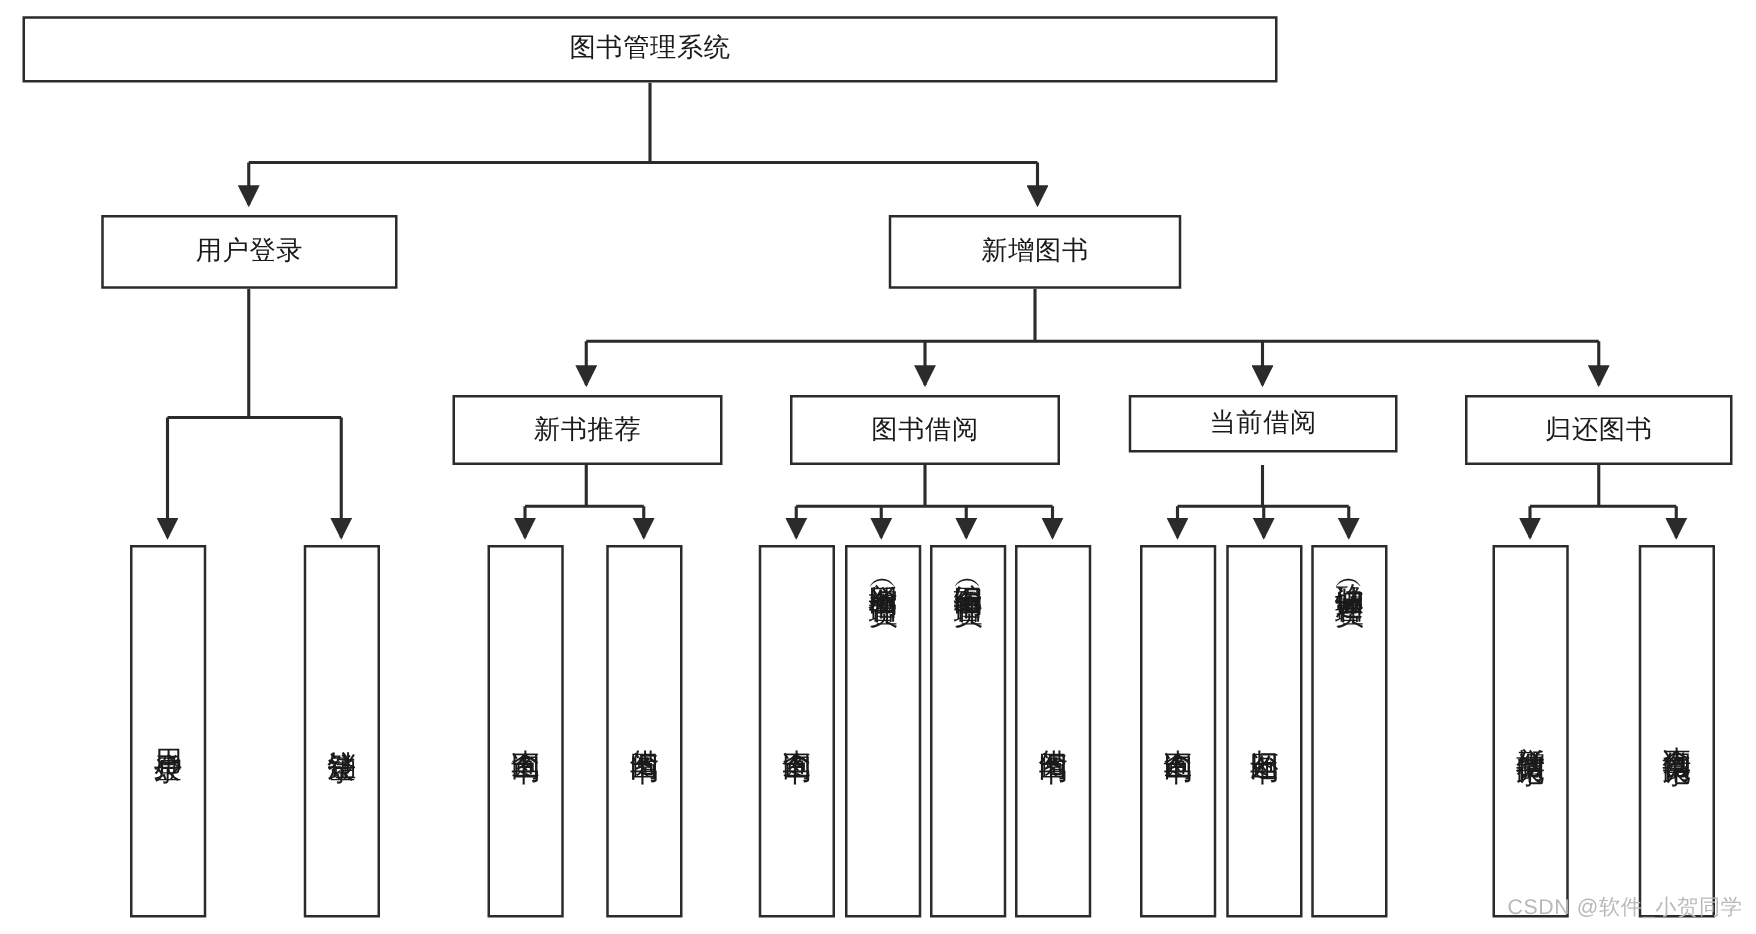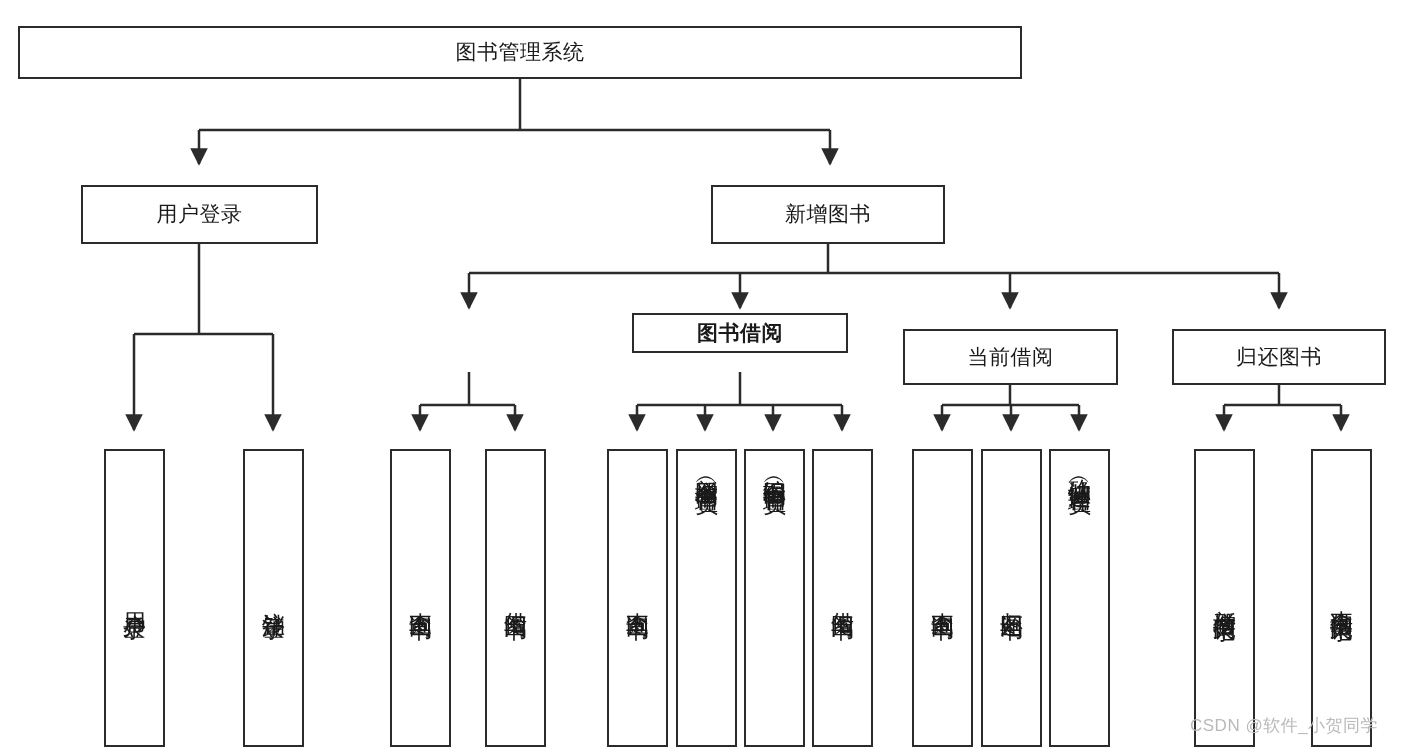--- a/index.html
+++ b/index.html
@@ -34,7 +34,6 @@
     align-items: center;
     justify-content: center;
     color: #1a1a1a;
-    margin-top: 13px;
   }
   .node .label {
     display: block;

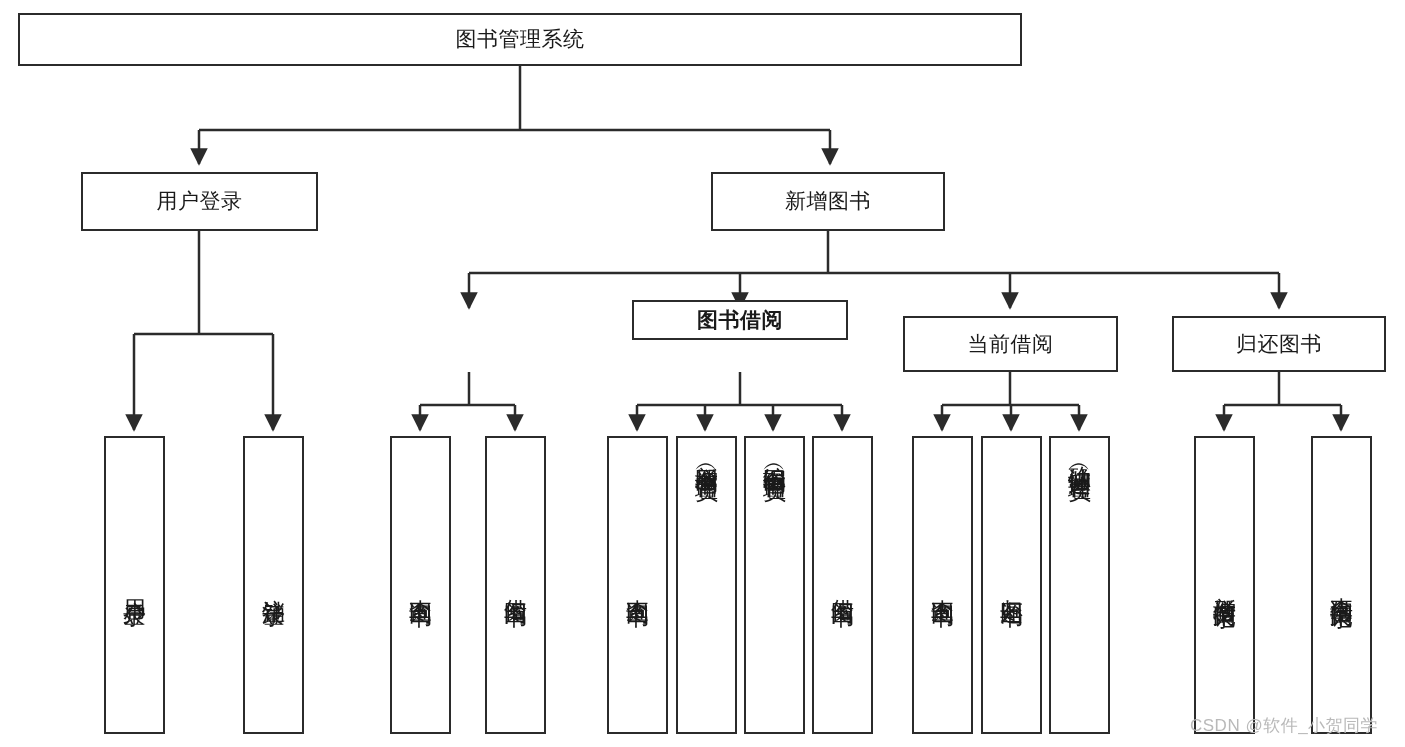--- a/index.html
+++ b/index.html
@@ -134,6 +134,9 @@
     <span class="label">新增图书</span>
   </div>
 
+  <div class="node horiz" style="left:362px; top:316px; width:216px; height:56px;">
+    <span class="label">新书推荐</span>
+  </div>
   <div class="node horiz" style="left:632px; top:300px; width:216px; height:40px;font-weight:bold;">
     <span class="label">图书借阅</span>
   </div>

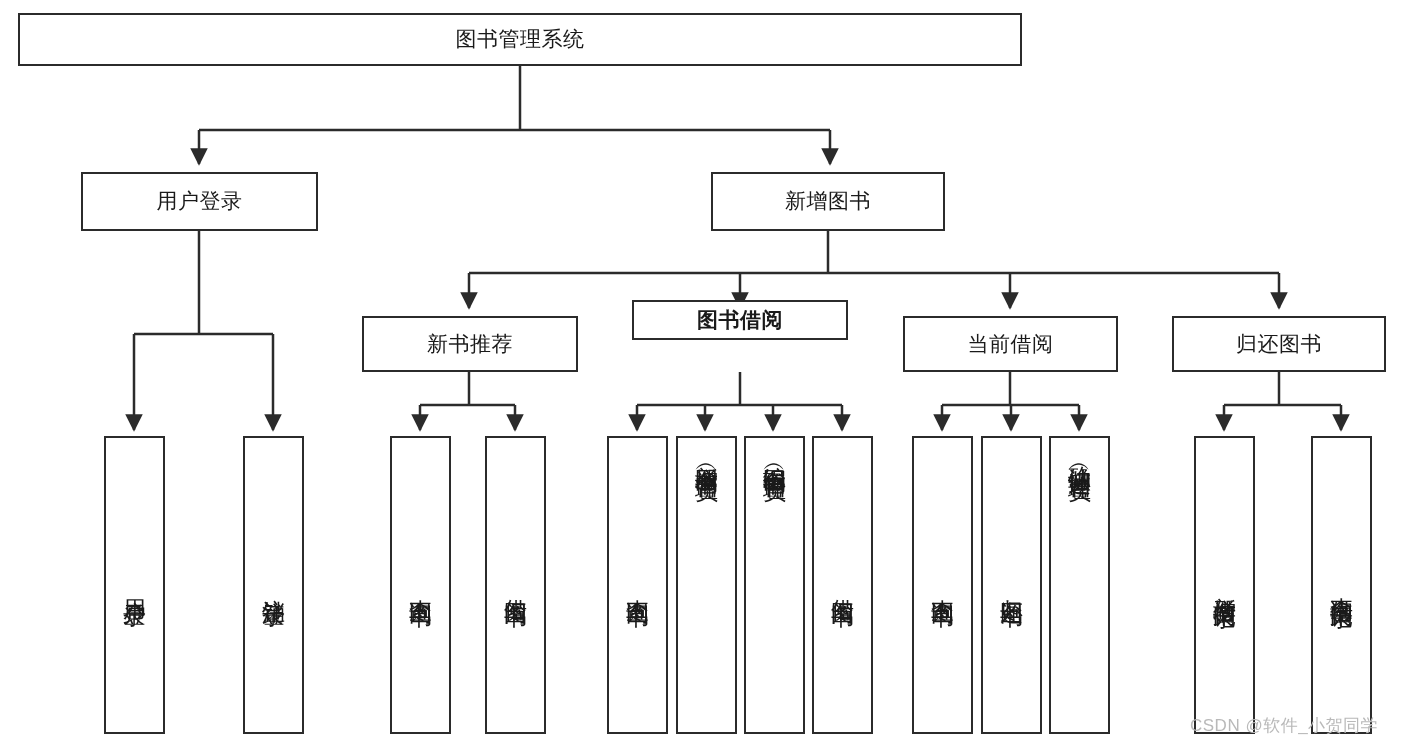--- a/index.html
+++ b/index.html
@@ -137,7 +137,7 @@
   <div class="node horiz" style="left:362px; top:316px; width:216px; height:56px;">
     <span class="label">新书推荐</span>
   </div>
-  <div class="node horiz" style="left:632px; top:300px; width:216px; height:40px;font-weight:bold;">
+  <div class="node horiz" style="left:632px; top:316px; width:216px; height:56px;">
     <span class="label">图书借阅</span>
   </div>
   <div class="node horiz" style="left:903px; top:316px; width:215px; height:56px;align-items:center;">

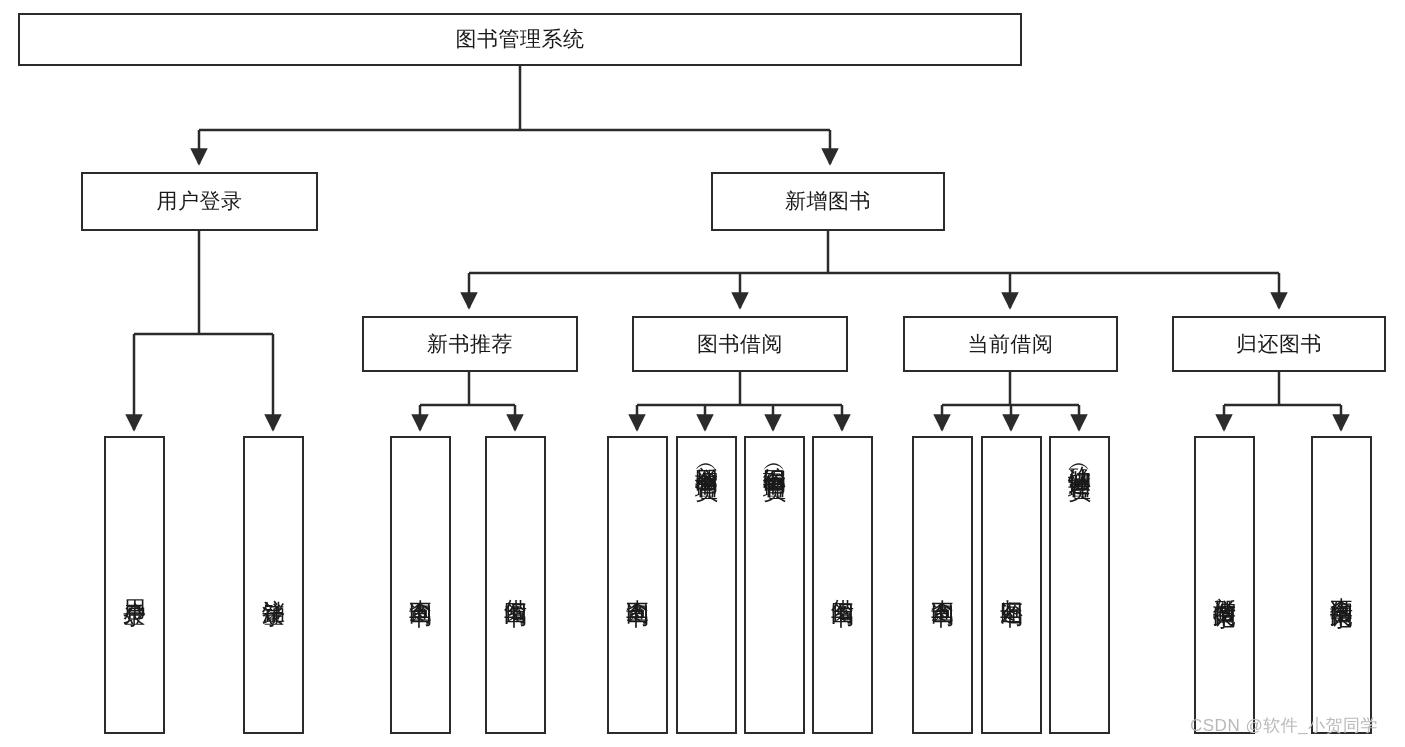--- a/index.html
+++ b/index.html
@@ -140,7 +140,7 @@
   <div class="node horiz" style="left:632px; top:316px; width:216px; height:56px;">
     <span class="label">图书借阅</span>
   </div>
-  <div class="node horiz" style="left:903px; top:316px; width:215px; height:56px;align-items:center;">
+  <div class="node horiz" style="left:903px; top:316px; width:215px; height:46px;align-items:center;">
     <span class="label">当前借阅</span>
   </div>
   <div class="node horiz" style="left:1172px; top:316px; width:214px; height:56px;">

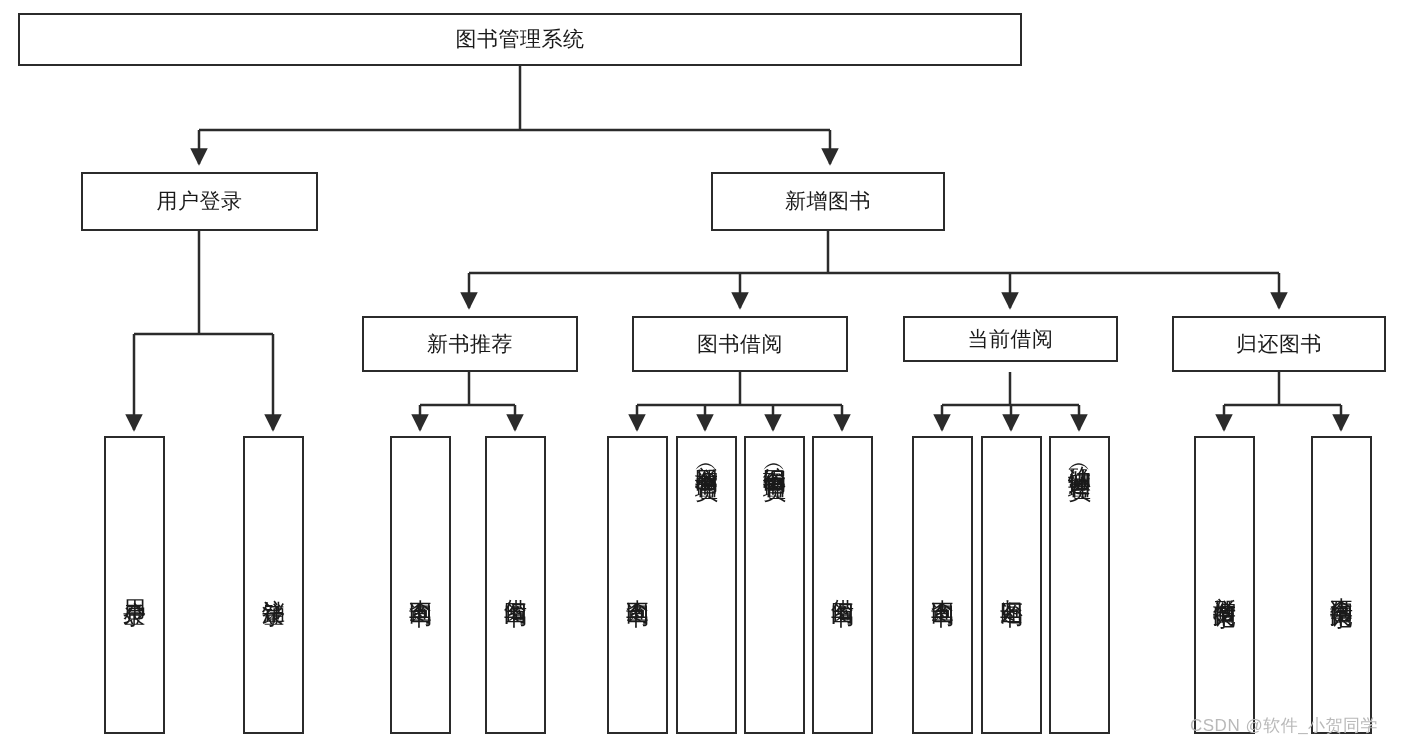--- a/index.html
+++ b/index.html
@@ -66,6 +66,7 @@
     color: #b9b9b9;
     white-space: nowrap;
     letter-spacing: 0.5px;
+    margin-left: 16px;
   }
 </style>
 </head>

